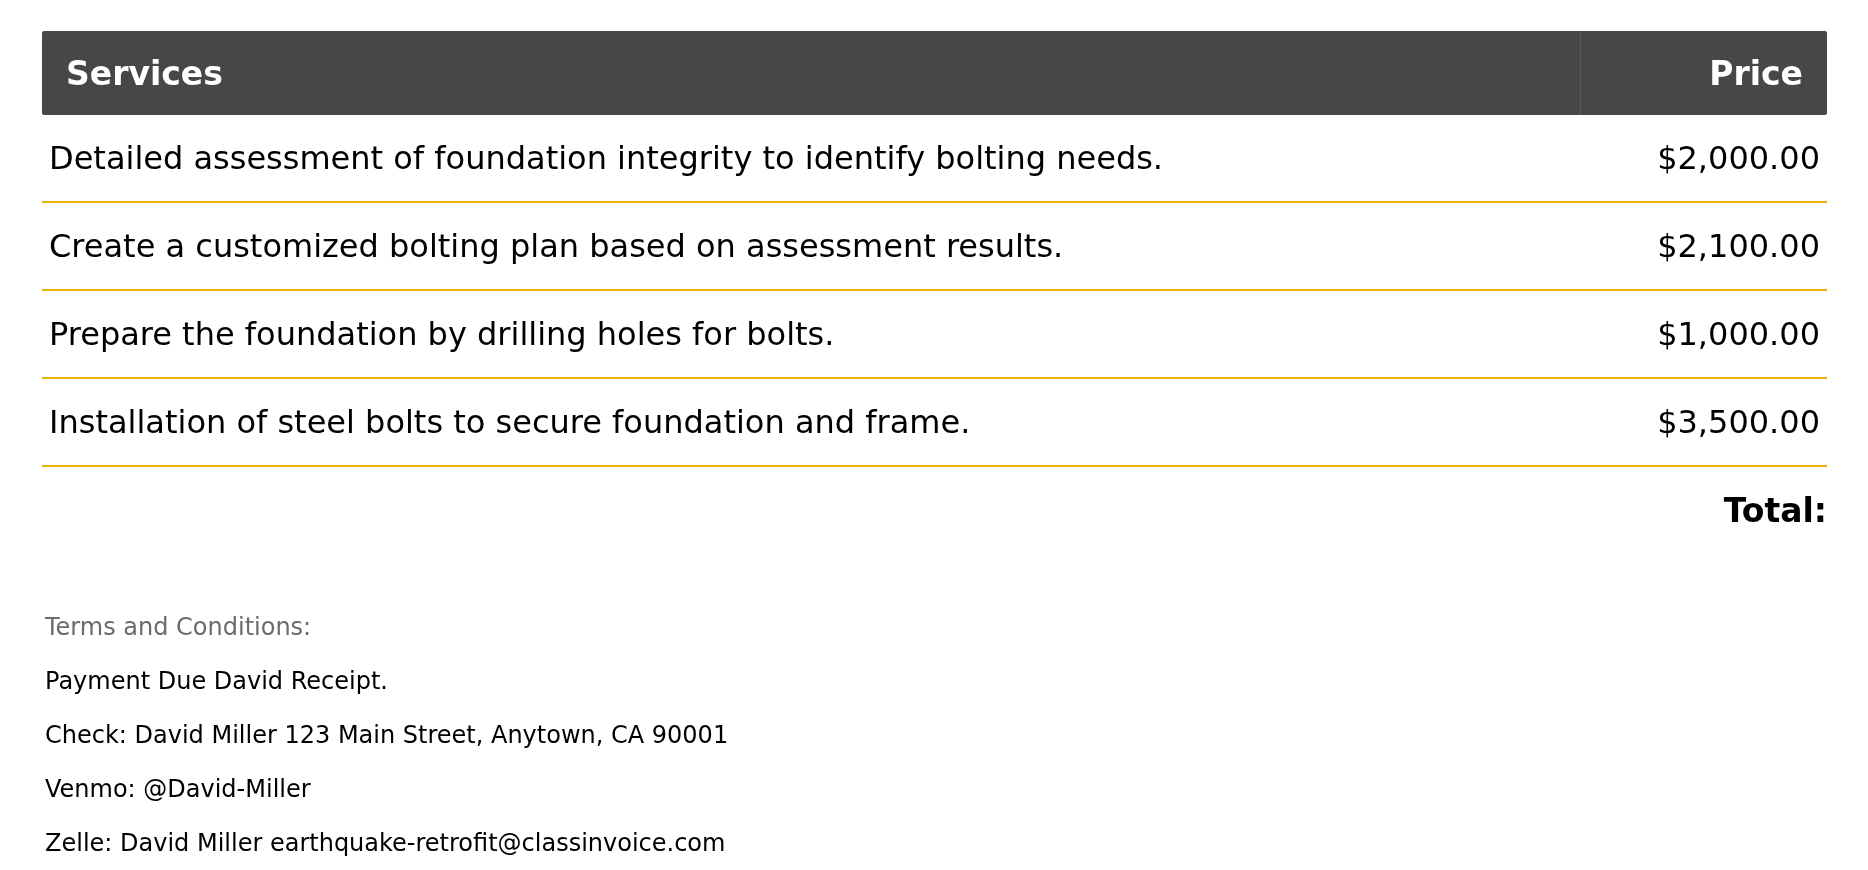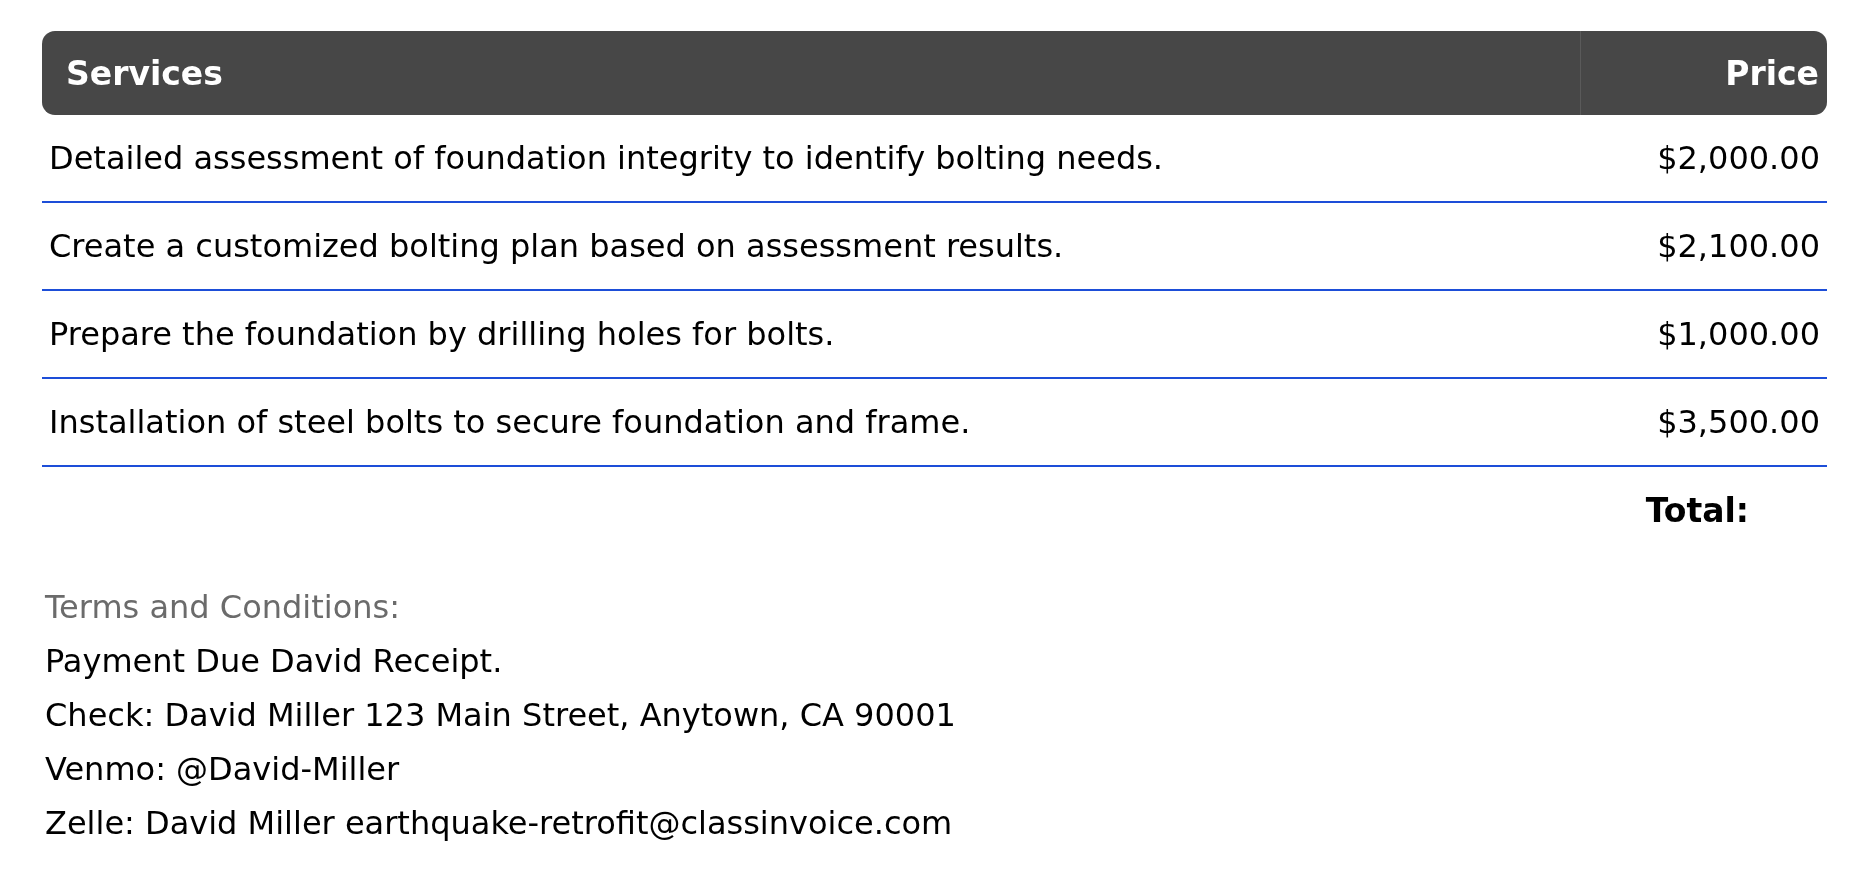--- a/index.html
+++ b/index.html
@@ -11,7 +11,7 @@
     position: absolute; left: 42px; top: 31px; width: 1785px;
   }
   .thead {
-    display: flex; height: 84px; background: #474747; border-radius: 13px;
+    display: flex; height: 84px; background: #474747; border-radius: 2px;
     color: #fff; font-weight: bold; font-size: 33px; align-items: stretch;
   }
   .thead .col-svc {

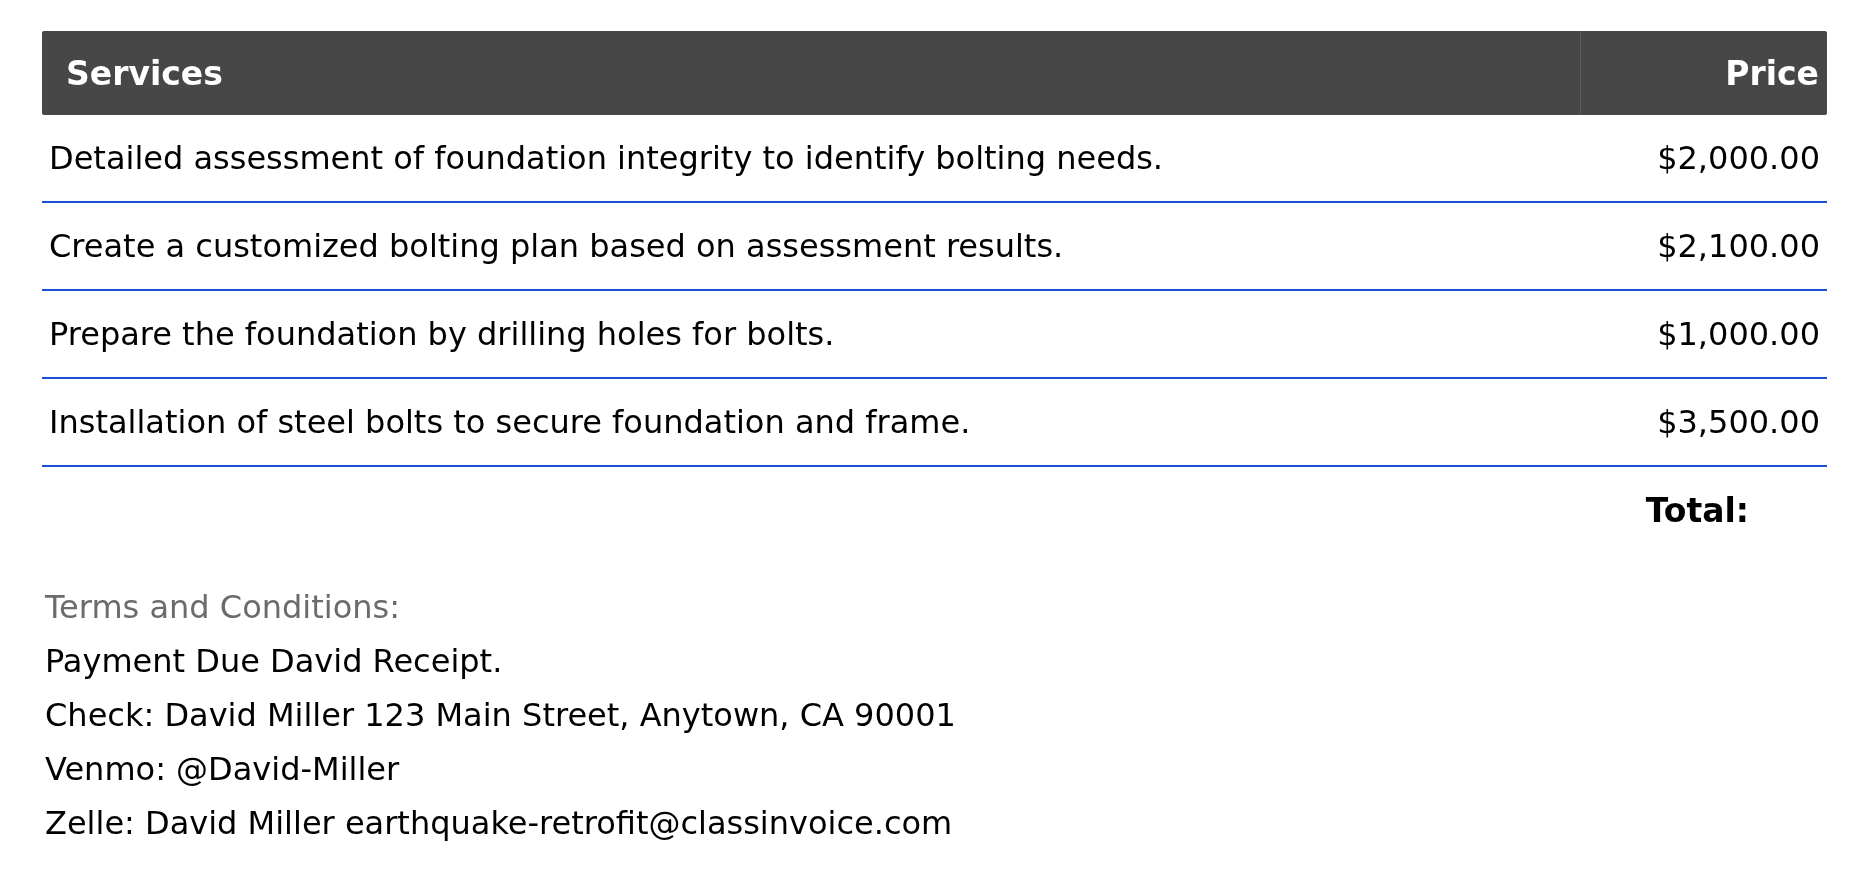--- a/index.html
+++ b/index.html
@@ -20,7 +20,7 @@
   }
   .thead .col-price {
     width: 246px; display: flex; align-items: center; justify-content: flex-end;
-    padding-right: 8px; box-sizing: border-box;
+    padding-right: 24px; box-sizing: border-box;
   }
   .row {
     display: flex; height: 86px; border-bottom: 2px solid #1d4ed8; align-items: center;

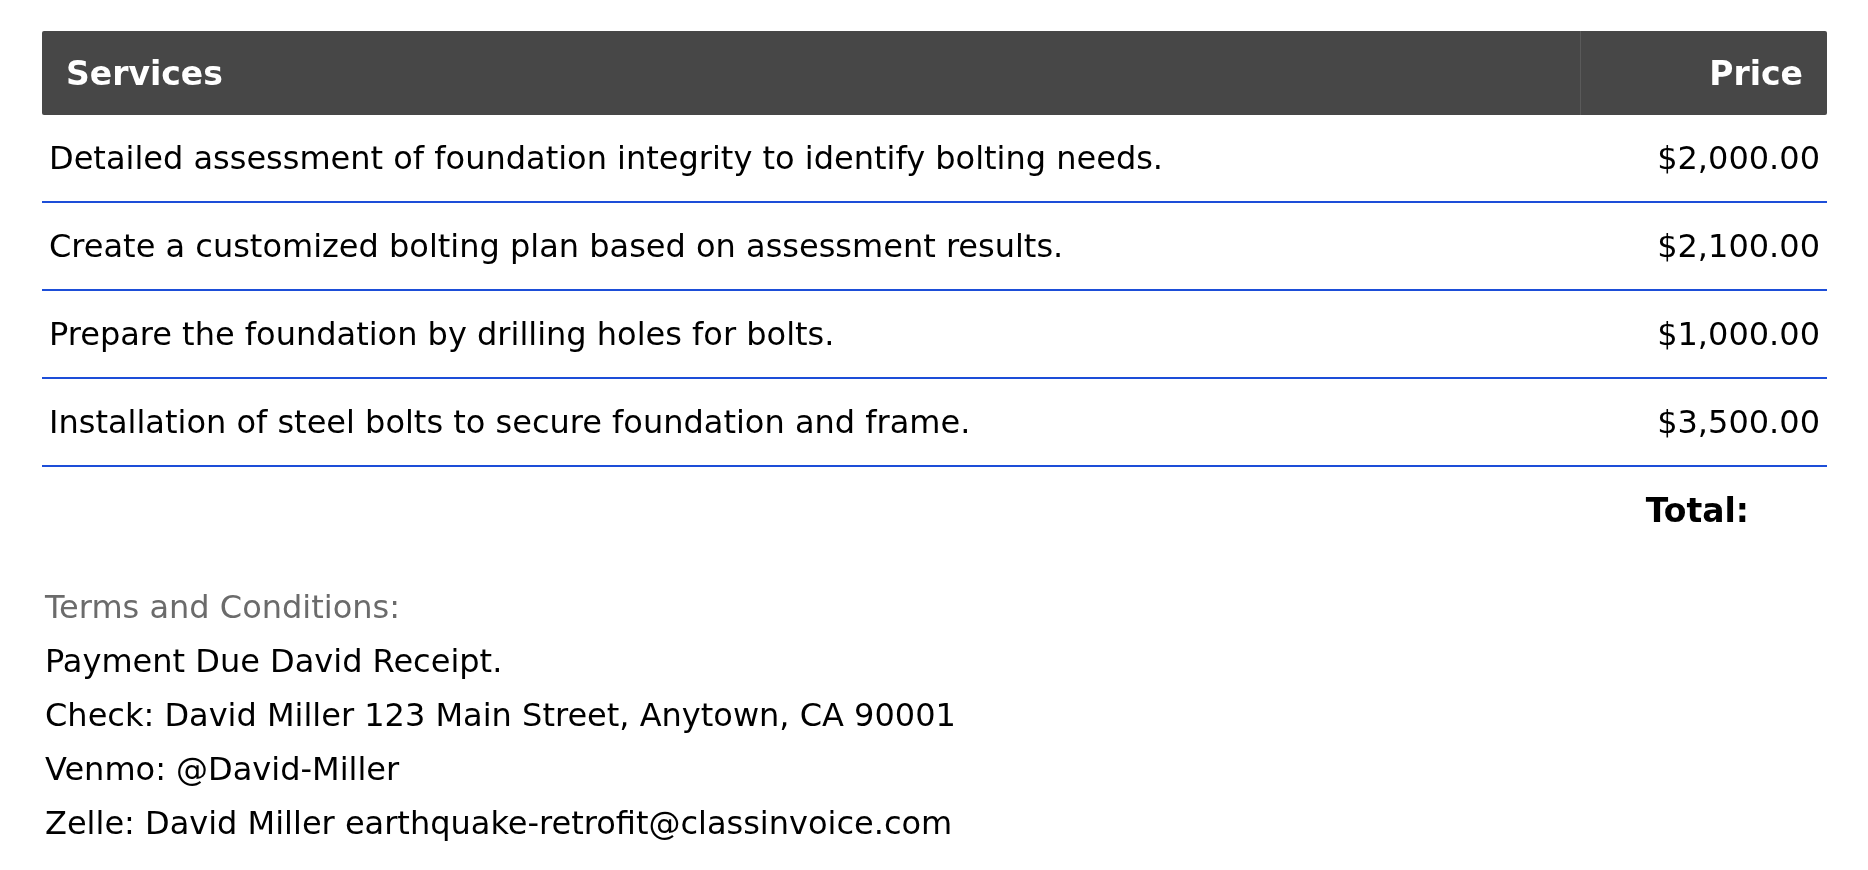--- a/index.html
+++ b/index.html
@@ -23,7 +23,7 @@
     padding-right: 24px; box-sizing: border-box;
   }
   .row {
-    display: flex; height: 86px; border-bottom: 2px solid #1d4ed8; align-items: center;
+    display: flex; height: 86px; border-bottom: 2px solid #eab308; align-items: center;
     font-size: 32px;
   }
   .row .desc { flex: 1; padding-left: 7px; }

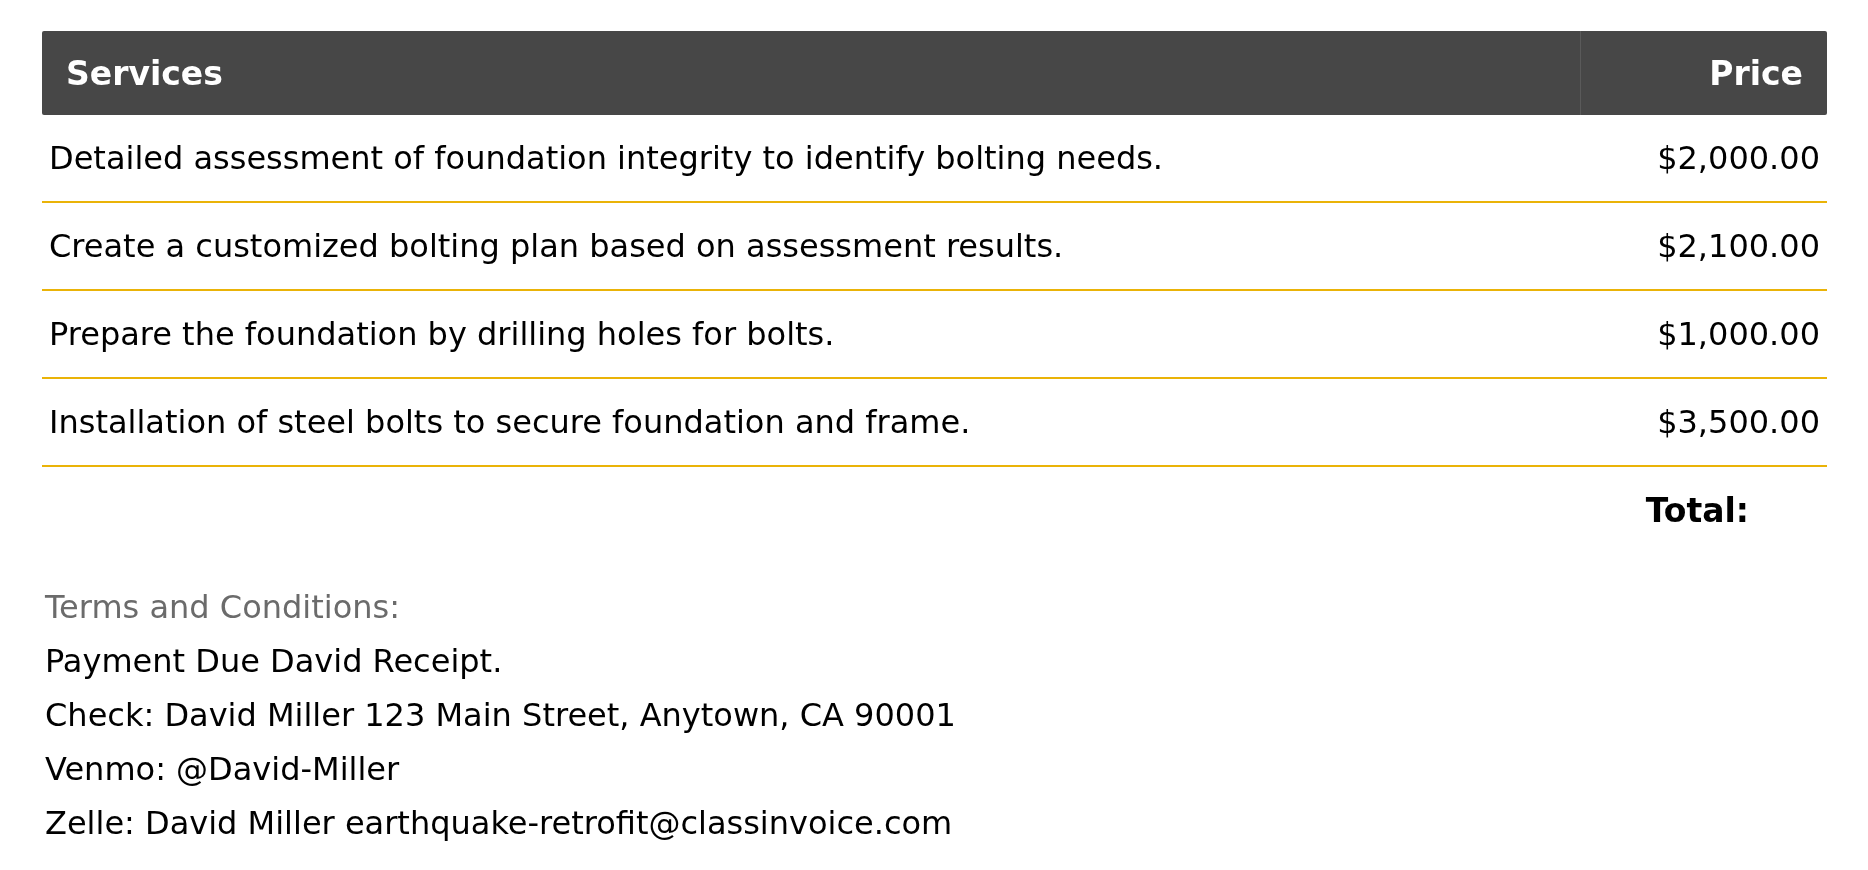--- a/index.html
+++ b/index.html
@@ -32,7 +32,7 @@
     display: flex; height: 86px; align-items: center; font-weight: bold; font-size: 33px;
     justify-content: flex-end;
   }
-  .total-row .label { margin-right: 78px; }
+  .total-row .label { }
   .total-row .value { padding-right: 7px; }
   .terms {
     position: absolute; left: 45px; top: 580px; font-size: 32px; line-height: 54px;

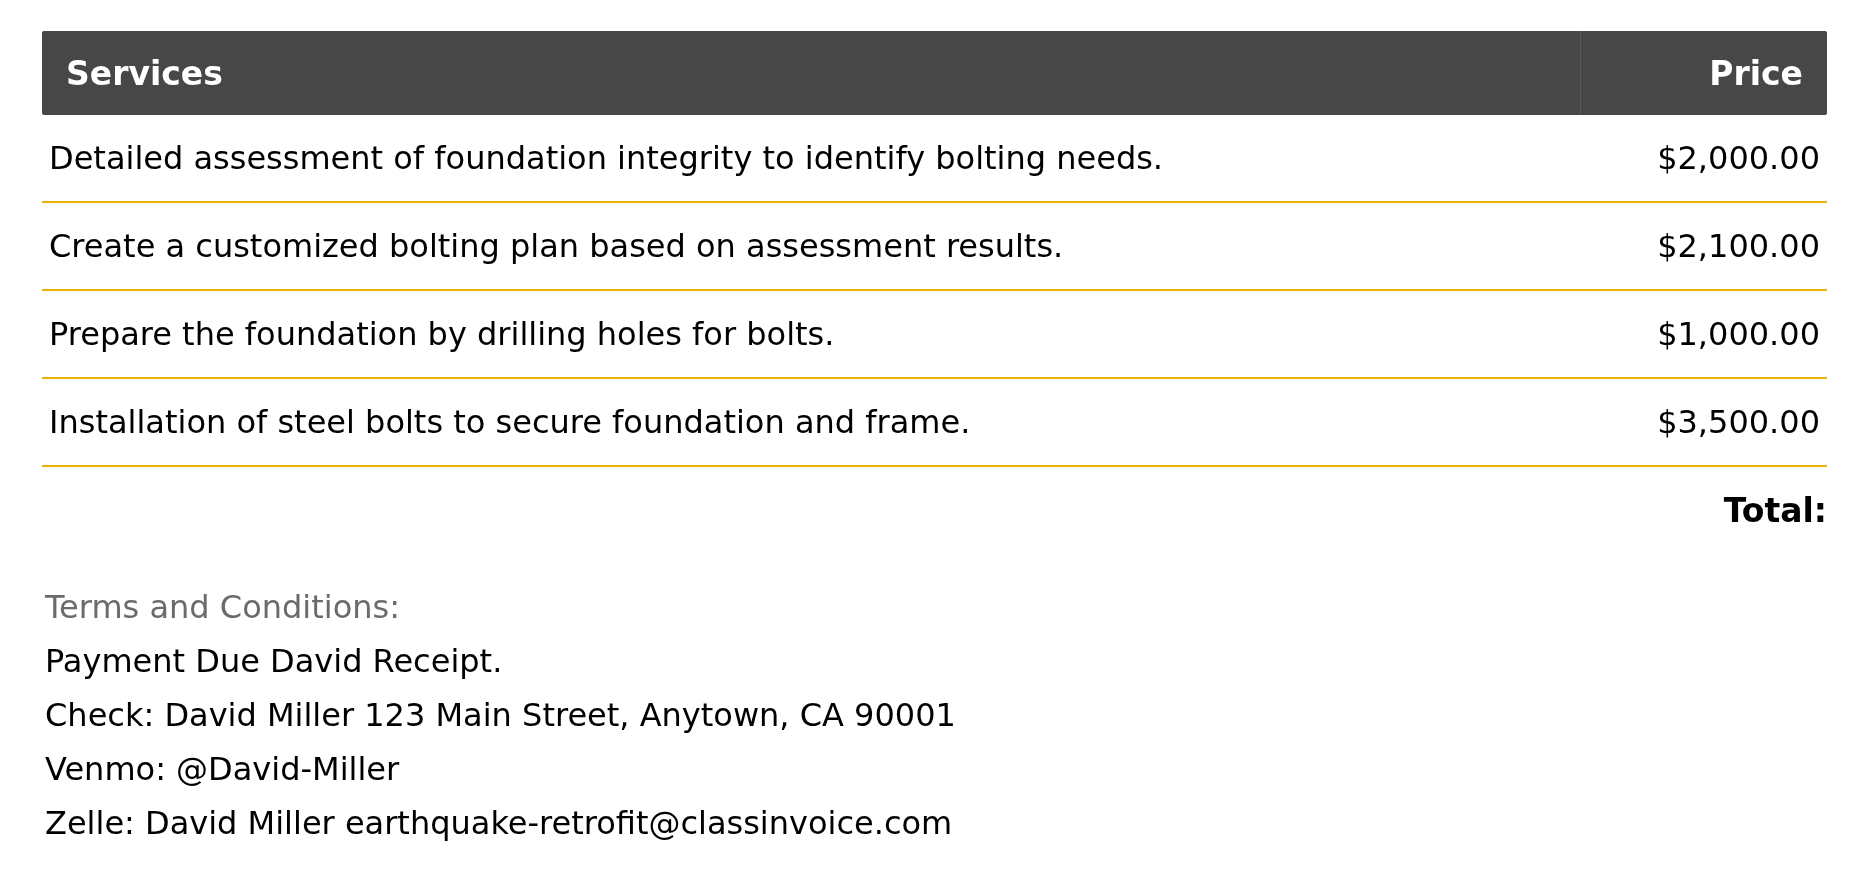--- a/index.html
+++ b/index.html
@@ -35,7 +35,7 @@
   .total-row .label { }
   .total-row .value { padding-right: 7px; }
   .terms {
-    position: absolute; left: 45px; top: 580px; font-size: 32px; line-height: 54px;
+    position: absolute; left: 45px; top: 600px; font-size: 24px; line-height: 54px;
   }
   .terms .heading { color: #6b6b6b; }
 </style>

